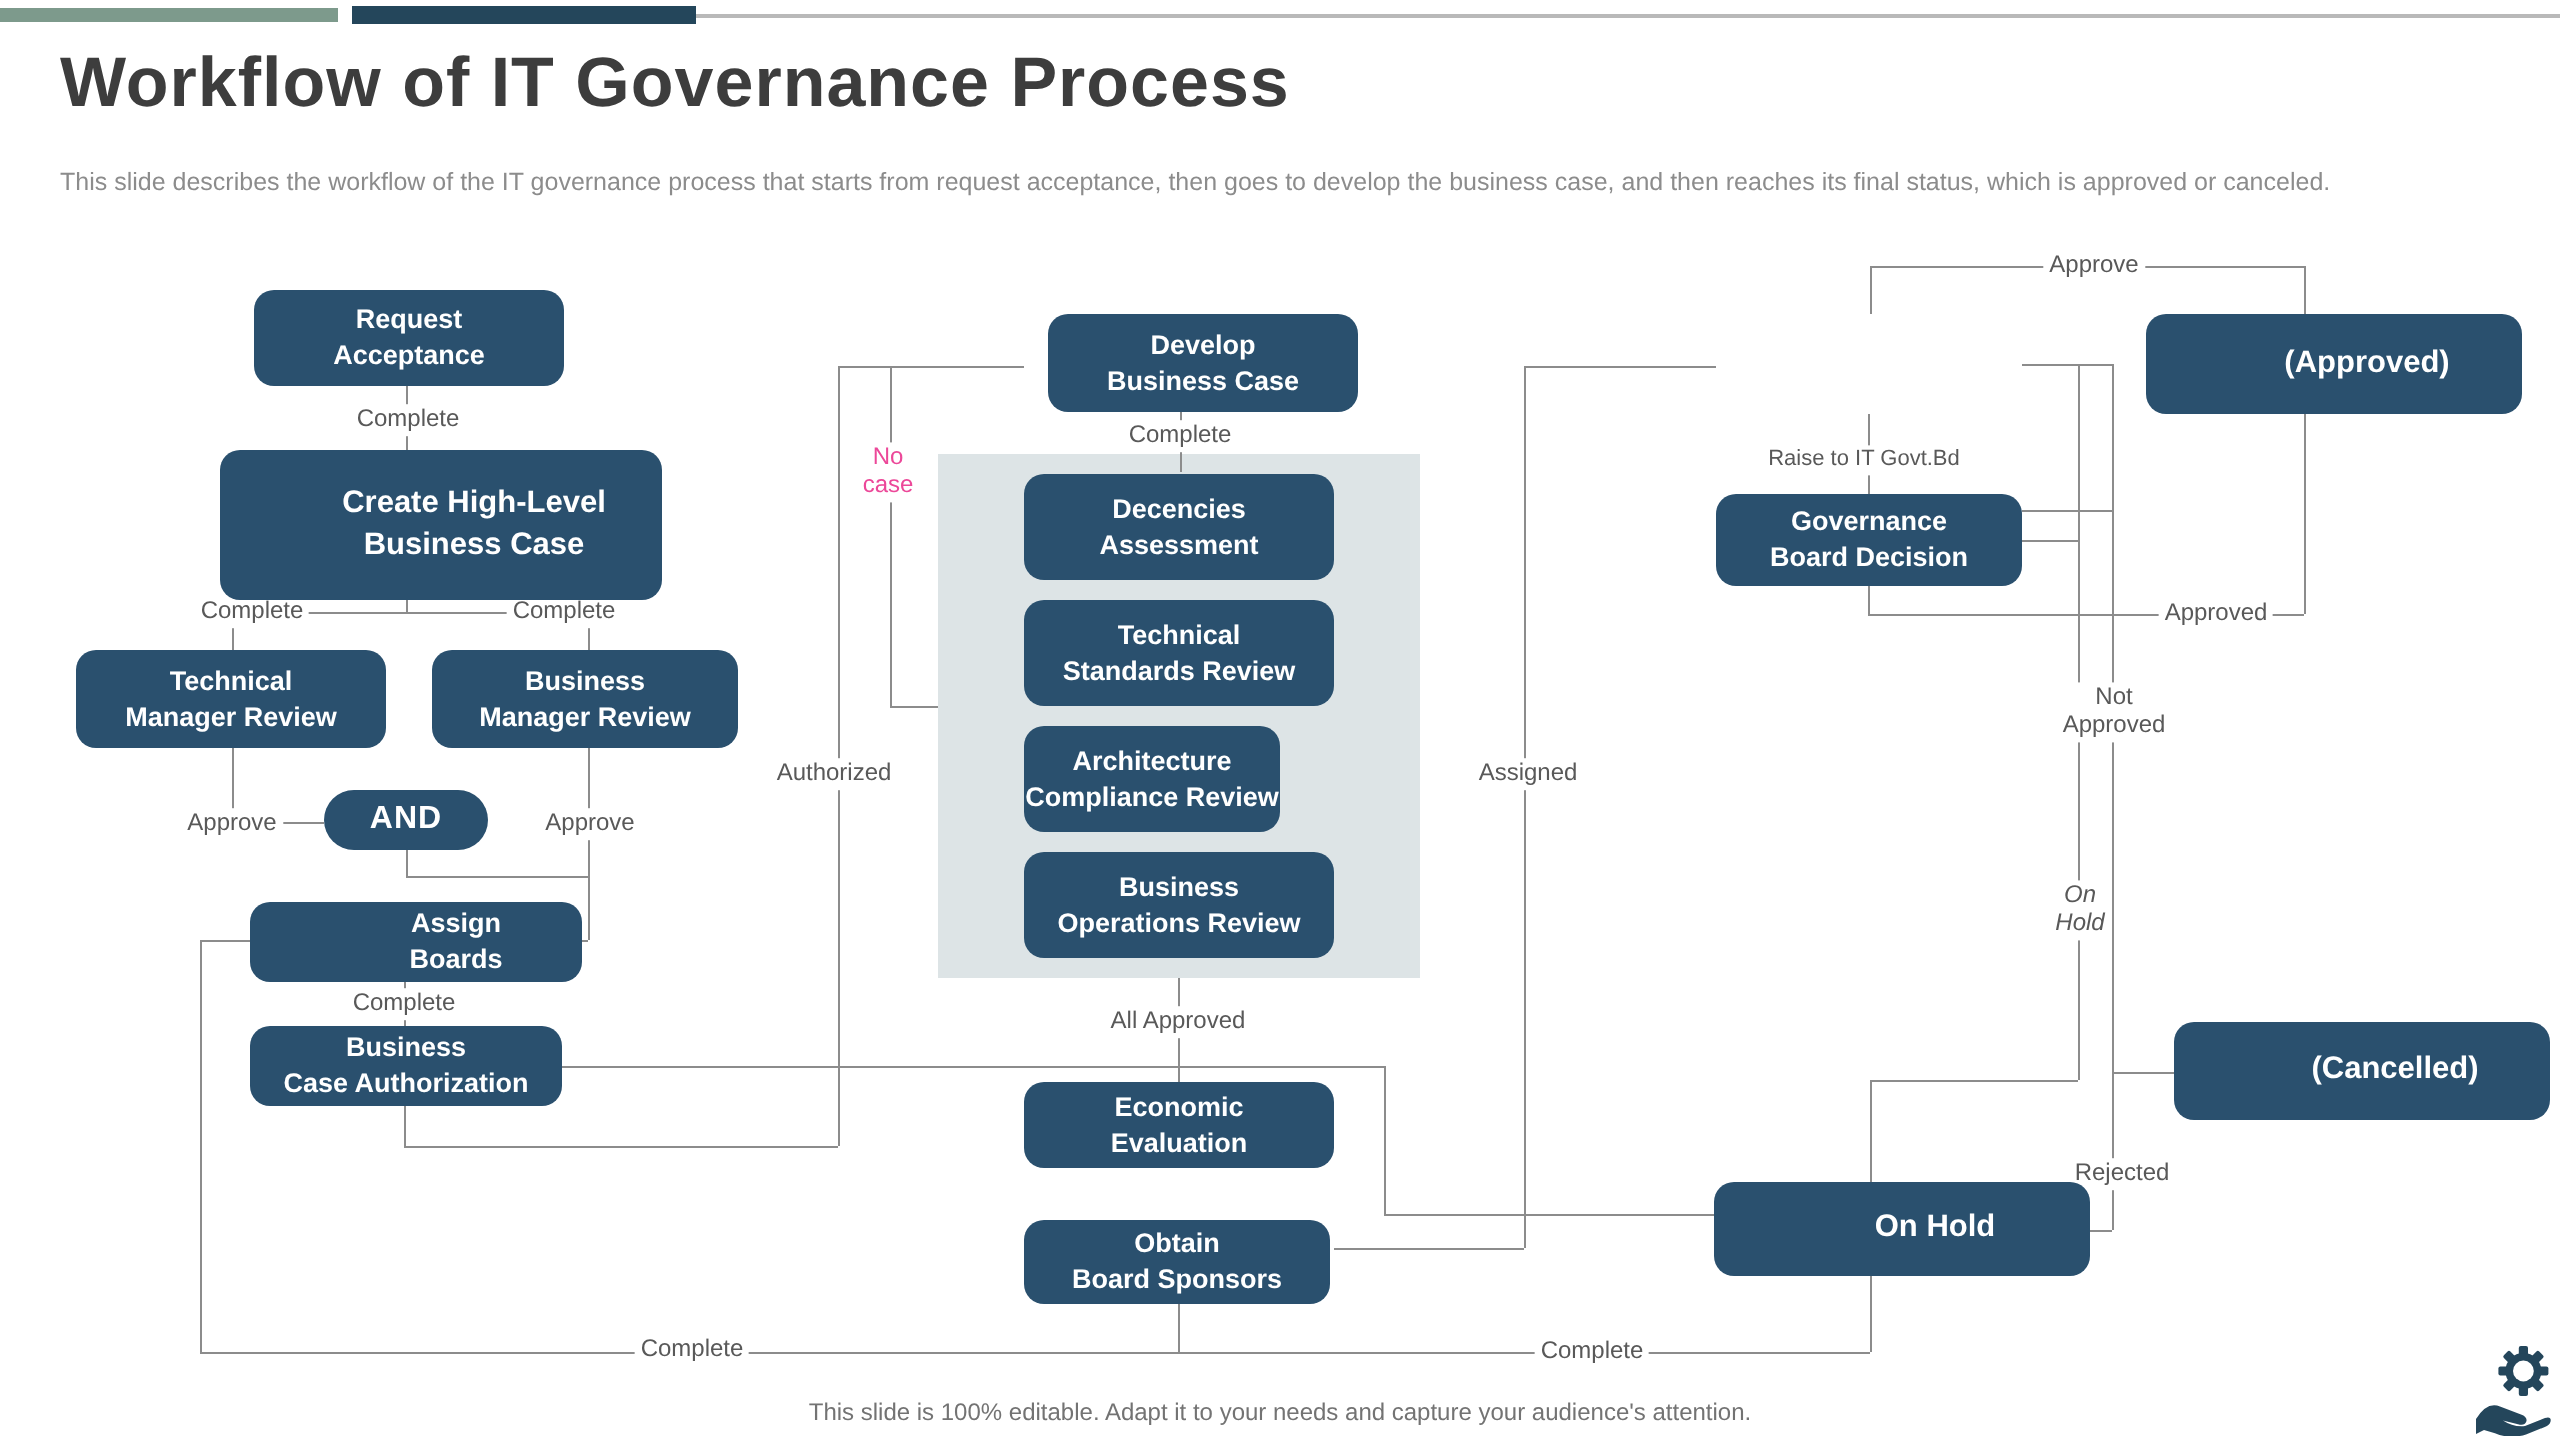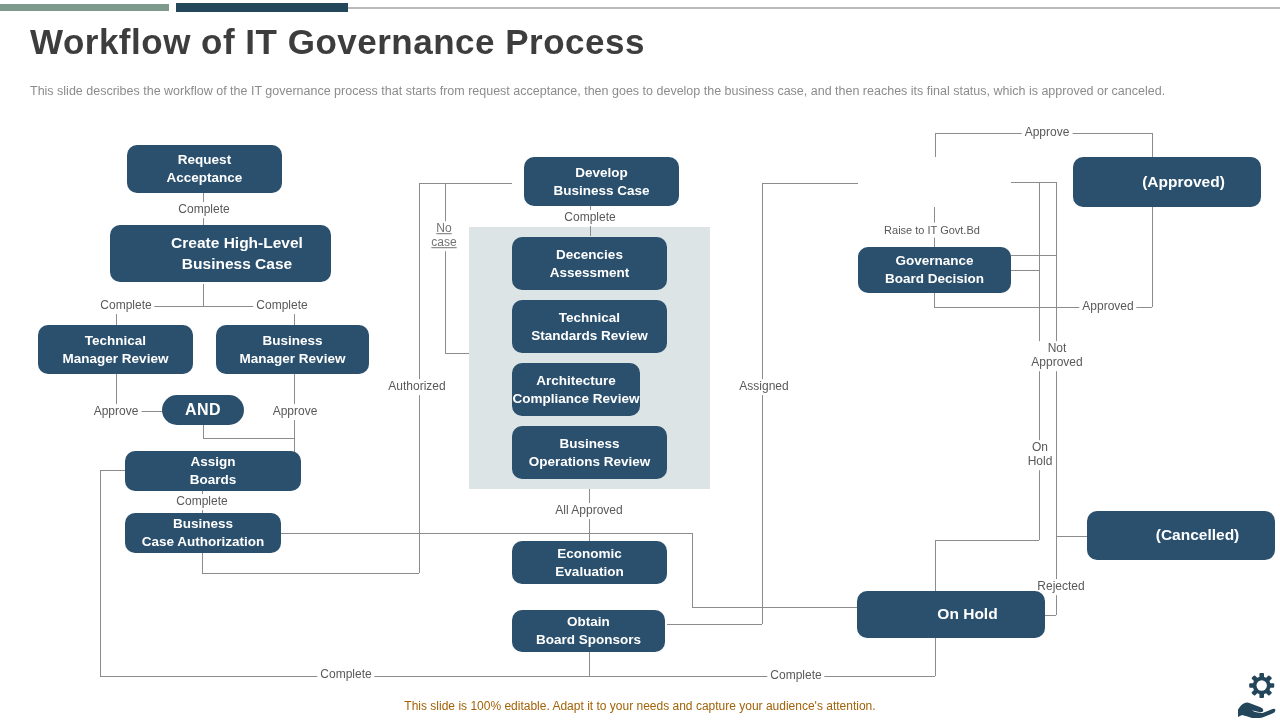--- a/index.html
+++ b/index.html
@@ -19,7 +19,7 @@
   .v{width:1px;}
   .lbl{position:absolute;transform:translate(-50%,-50%);background:#ffffff;color:#595959;
        font-size:12px;line-height:1.15;text-align:center;white-space:pre-line;padding:1px 3px;z-index:3;}
-  .lbl.red{color:#737373;text-decoration:underline;}
+  .lbl.red{color:#ec4899;}
   .lbl.sm{font-size:11px;}
   .node{position:absolute;display:flex;align-items:center;justify-content:center;text-align:center;
         background:#2a506e;color:#ffffff;font-weight:bold;font-size:13.5px;line-height:1.3;

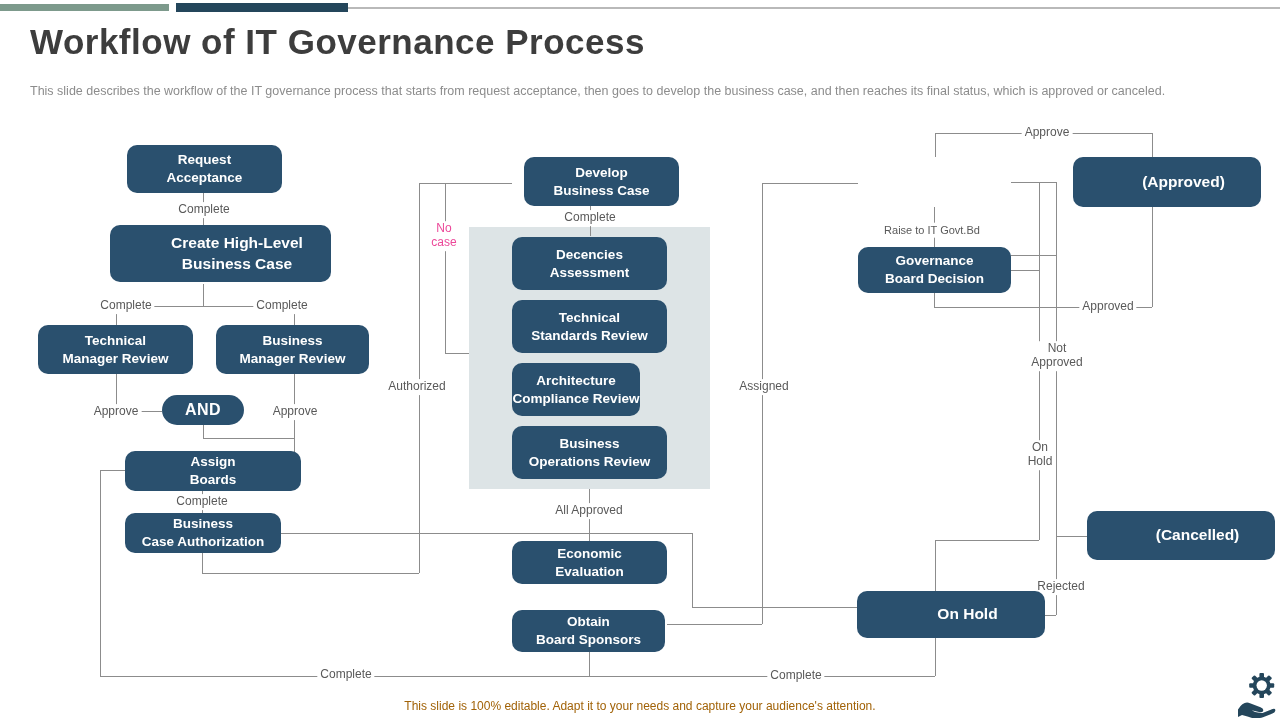--- a/index.html
+++ b/index.html
@@ -115,7 +115,7 @@
 
   <div class="node" style="left:127px;top:145px;width:155px;height:48px;">Request
 Acceptance</div>
-  <div class="node lg" style="left:110px;top:225px;width:188px;height:57px;">Create High-Level
+  <div class="node lg" style="left:110px;top:225px;width:188px;height:75px;">Create High-Level
 Business Case</div>
   <div class="node" style="left:38px;top:325px;width:155px;height:49px;">Technical
 Manager Review</div>

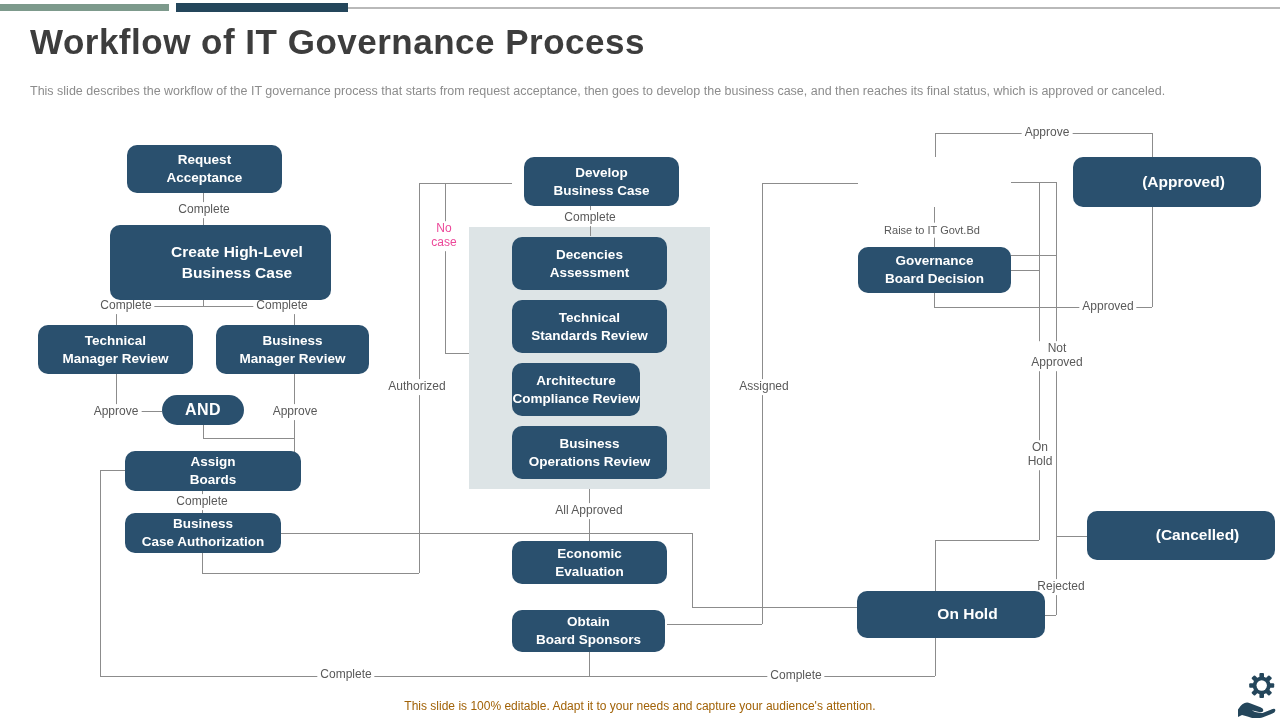--- a/index.html
+++ b/index.html
@@ -108,7 +108,7 @@
   <span class="lbl" style="left:1108px;top:307px;">Approved</span>
   <span class="lbl" style="left:1057px;top:356px;">Not
 Approved</span>
-  <span class="lbl" style="left:1040px;top:455px;">On
+  <span class="lbl" style="left:1040px;top:455px;font-style:italic;">On
 Hold</span>
   <span class="lbl" style="left:1061px;top:587px;">Rejected</span>
   <span class="lbl" style="left:796px;top:676px;">Complete</span>

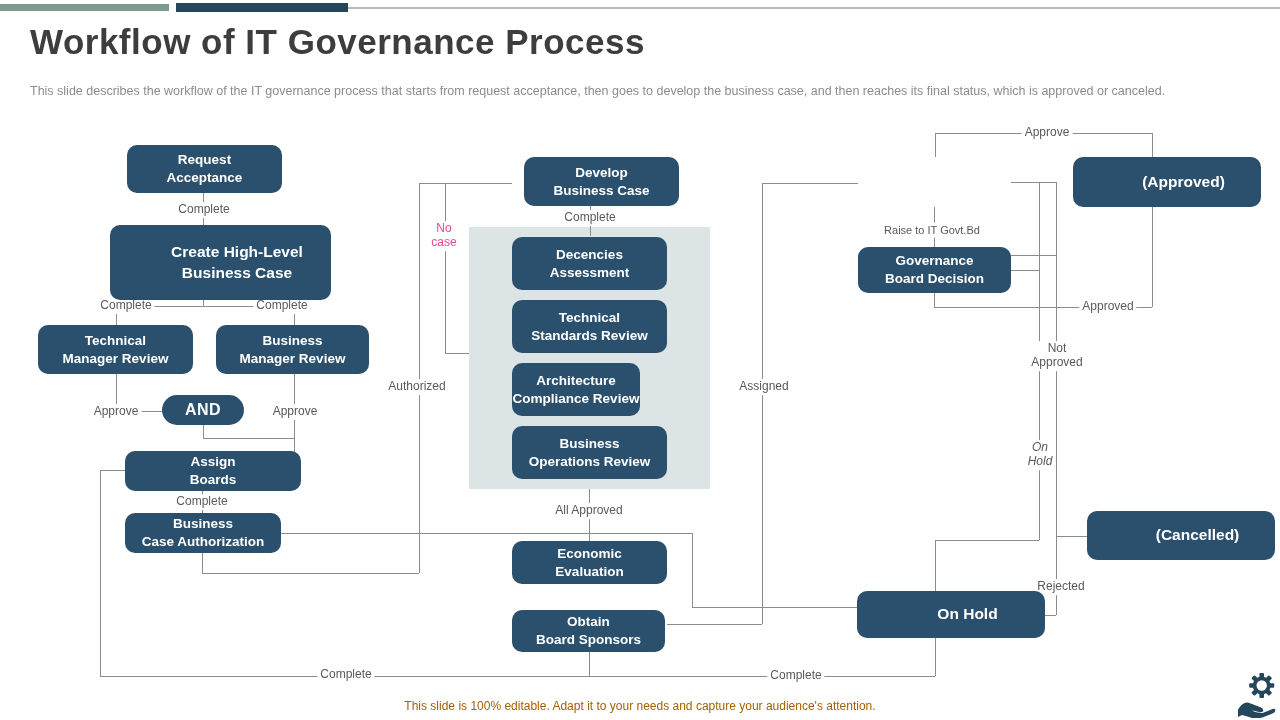--- a/index.html
+++ b/index.html
@@ -122,7 +122,7 @@
   <div class="node" style="left:216px;top:325px;width:153px;height:49px;">Business
 Manager Review</div>
   <div class="node pill" style="left:162px;top:395px;width:82px;height:30px;">AND</div>
-  <div class="node" style="left:125px;top:451px;width:176px;height:40px;">Assign
+  <div class="node" style="left:125px;top:451px;width:126px;height:40px;padding-left:40px;">Assign
 Boards</div>
   <div class="node" style="left:125px;top:513px;width:156px;height:40px;">Business
 Case Authorization</div>

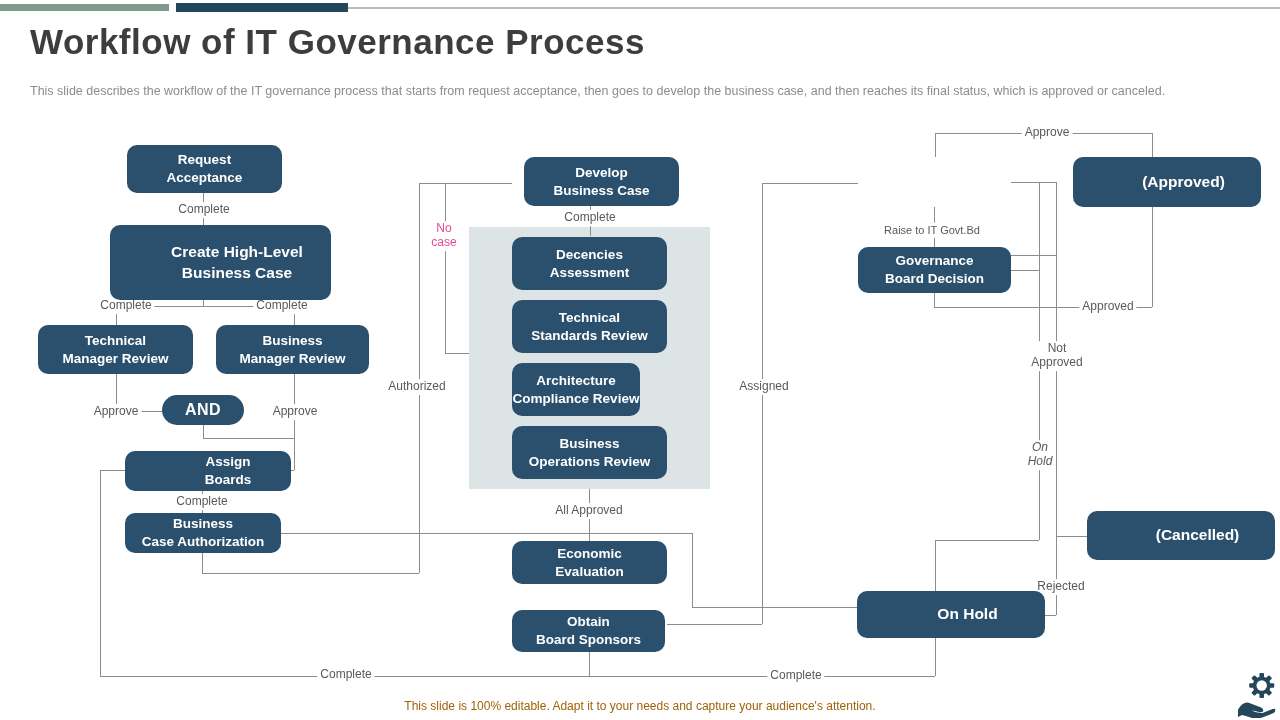--- a/index.html
+++ b/index.html
@@ -11,7 +11,7 @@
   .bar-line{position:absolute;left:348px;top:7px;width:932px;height:2px;background:#b9b9b9;}
   .title{position:absolute;left:30px;top:22px;font-size:35px;font-weight:bold;color:#3d3d3d;letter-spacing:.5px;}
   .subtitle{position:absolute;left:30px;top:84px;width:1150px;font-size:12.5px;color:#8c8c8c;}
-  .footer{position:absolute;left:0;top:699px;width:1280px;text-align:center;font-size:12px;color:#a16207;}
+  .footer{position:absolute;left:0;top:699px;width:1280px;text-align:center;font-size:12px;color:#737373;}
   
   .panel{position:absolute;left:469px;top:227px;width:241px;height:262px;background:#dde4e6;z-index:1;}
   .h,.v{position:absolute;background:#8c8c8c;z-index:2;}

